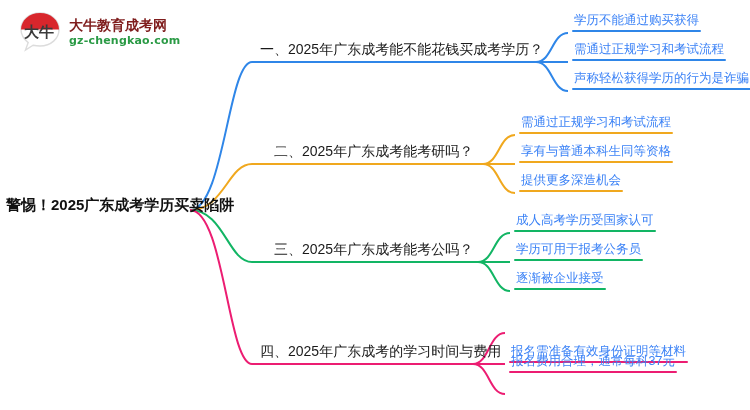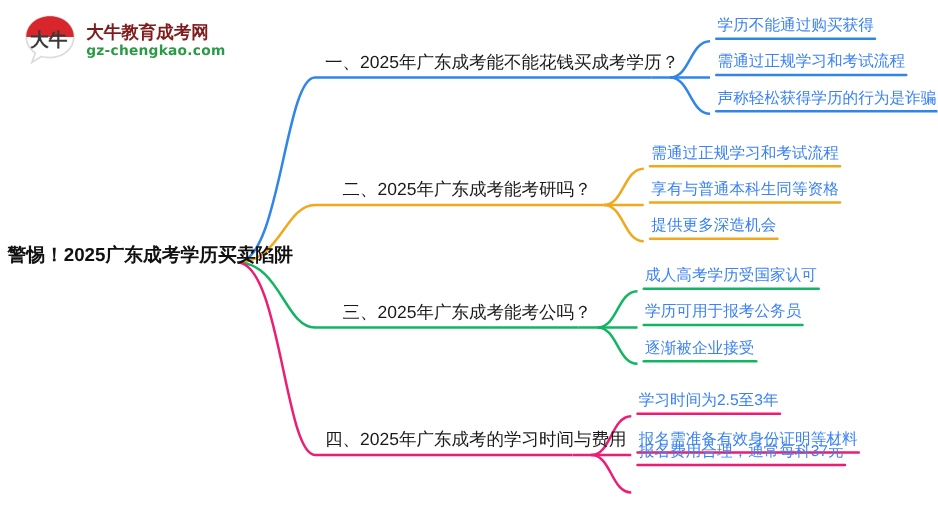--- a/index.html
+++ b/index.html
@@ -228,7 +228,6 @@
 </div>
 
 <div class="node leaf-node" style="left:509px; top:313px;">
-  <span class="label">学习时间为2.5至3年</span>
   <span class="rule" style="background:#ec1d72;"></span>
 </div>
 <div class="node leaf-node" style="left:509px; top:344px;">

